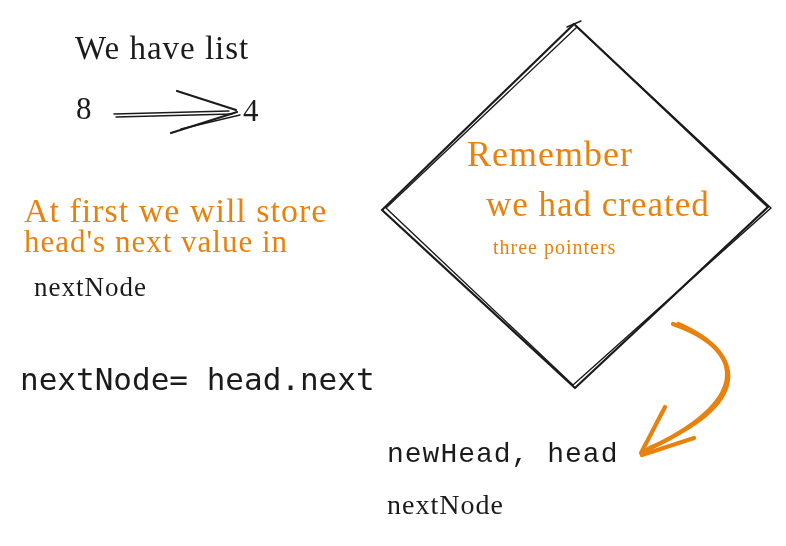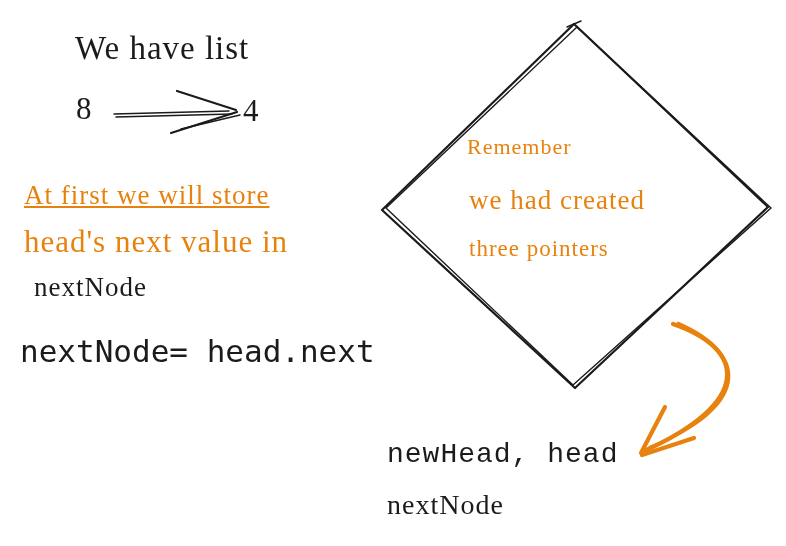--- a/index.html
+++ b/index.html
@@ -75,7 +75,7 @@
 
   <div class="txt mono" style="left:20px;top:334px;font-size:31px;">nextNode= head.next</div>
 
-  <div class="txt hand orange" style="left:467px;top:134px;font-size:22px;">Remember</div>
+  <div class="txt hand orange" style="left:467px;top:134px;font-size:36px;">Remember</div>
   <div class="txt hand orange" style="left:469px;top:185px;font-size:27px;">we had created</div>
   <div class="txt hand orange" style="left:469px;top:236px;font-size:23px;">three pointers</div>
 

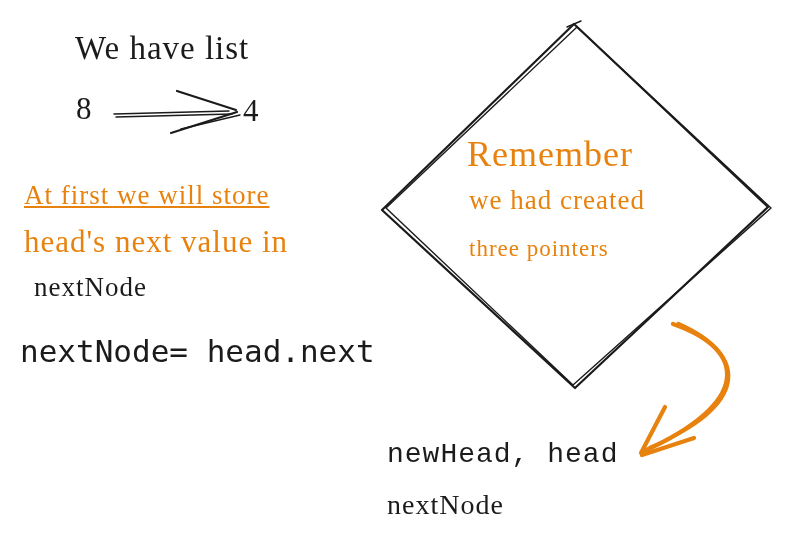--- a/index.html
+++ b/index.html
@@ -69,7 +69,7 @@
   <div class="txt hand" style="left:76px;top:91px;font-size:31px;">8</div>
   <div class="txt hand" style="left:243px;top:93px;font-size:31px;">4</div>
 
-  <div class="txt hand orange" style="left:24px;top:180px;font-size:27px;text-decoration:underline;">At first we will store</div>
+  <div class="txt hand orange" style="left:24px;top:191px;font-size:34px;">At first we will store</div>
   <div class="txt hand orange" style="left:24px;top:224px;font-size:31px;">head's next value in</div>
   <div class="txt hand" style="left:34px;top:272px;font-size:27px;">nextNode</div>
 

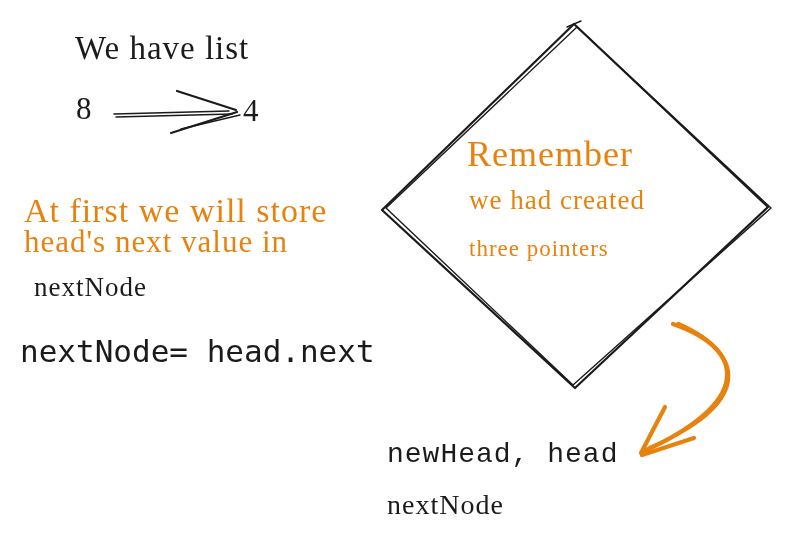--- a/index.html
+++ b/index.html
@@ -76,7 +76,7 @@
   <div class="txt mono" style="left:20px;top:334px;font-size:31px;">nextNode= head.next</div>
 
   <div class="txt hand orange" style="left:467px;top:134px;font-size:36px;">Remember</div>
-  <div class="txt hand orange" style="left:469px;top:185px;font-size:27px;">we had created</div>
+  <div class="txt hand orange" style="left:486px;top:185px;font-size:35px;">we had created</div>
   <div class="txt hand orange" style="left:469px;top:236px;font-size:23px;">three pointers</div>
 
   <div class="txt hand" style="left:387px;top:439px;font-size:28px;font-family:Liberation Mono, monospace;">newHead, head</div>

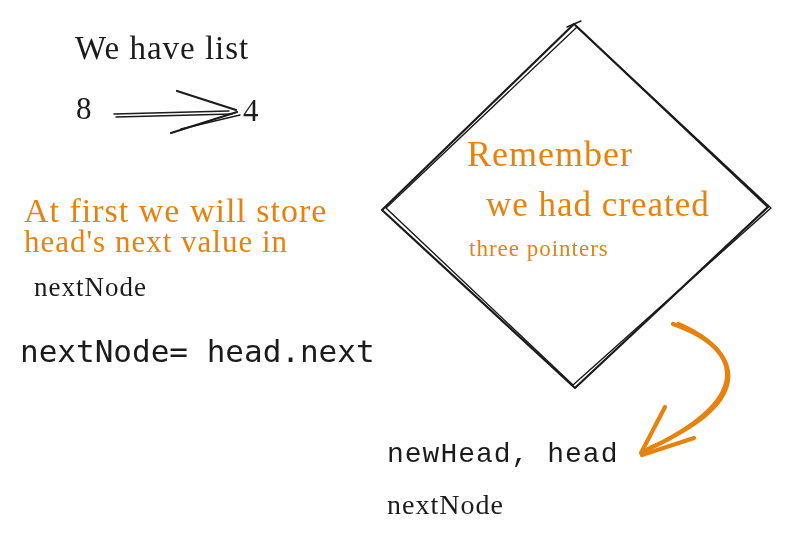--- a/index.html
+++ b/index.html
@@ -77,7 +77,7 @@
 
   <div class="txt hand orange" style="left:467px;top:134px;font-size:36px;">Remember</div>
   <div class="txt hand orange" style="left:486px;top:185px;font-size:35px;">we had created</div>
-  <div class="txt hand orange" style="left:469px;top:236px;font-size:23px;">three pointers</div>
+  <div class="txt hand orange" style="left:493px;top:236px;font-size:20px;">three pointers</div>
 
   <div class="txt hand" style="left:387px;top:439px;font-size:28px;font-family:Liberation Mono, monospace;">newHead, head</div>
   <div class="txt hand" style="left:387px;top:489px;font-size:28px;">nextNode</div>

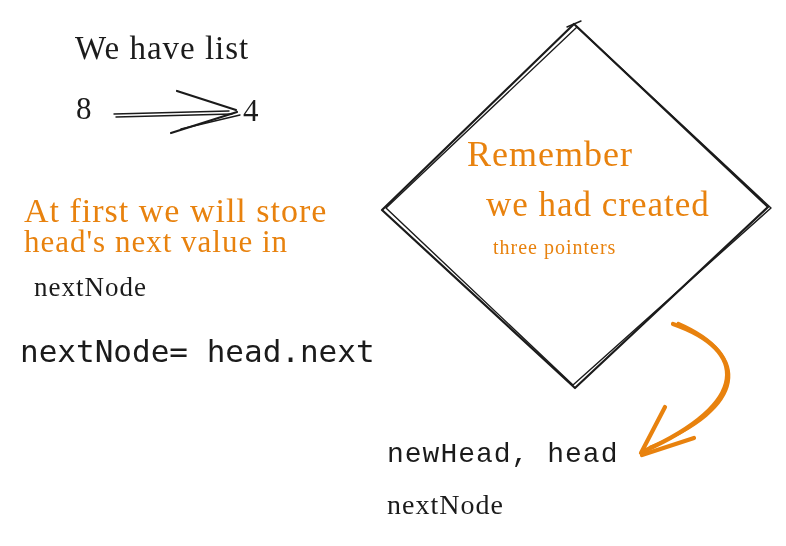--- a/index.html
+++ b/index.html
@@ -34,6 +34,7 @@
     font-family:"DejaVu Sans Mono","Liberation Mono",monospace;
     letter-spacing:0;
     color:var(--ink);
+    margin-top:28px;
   }
 </style>
 </head>

